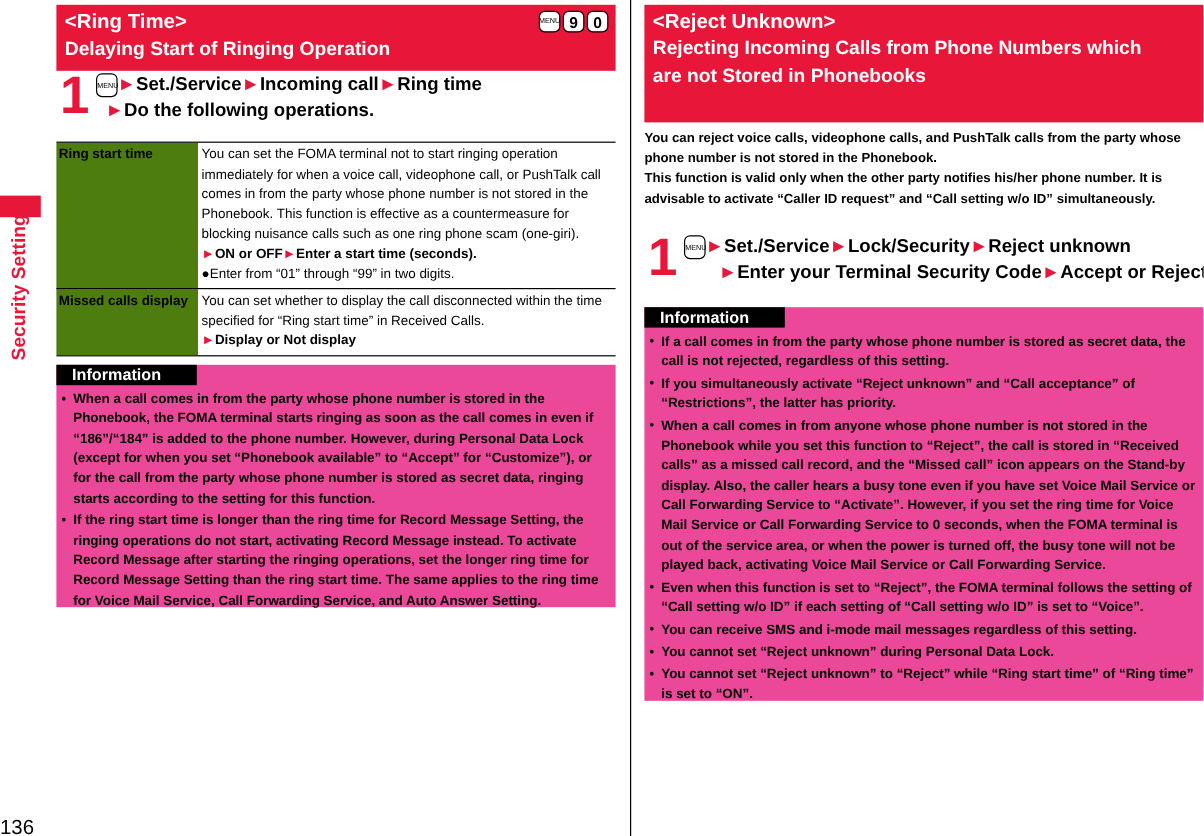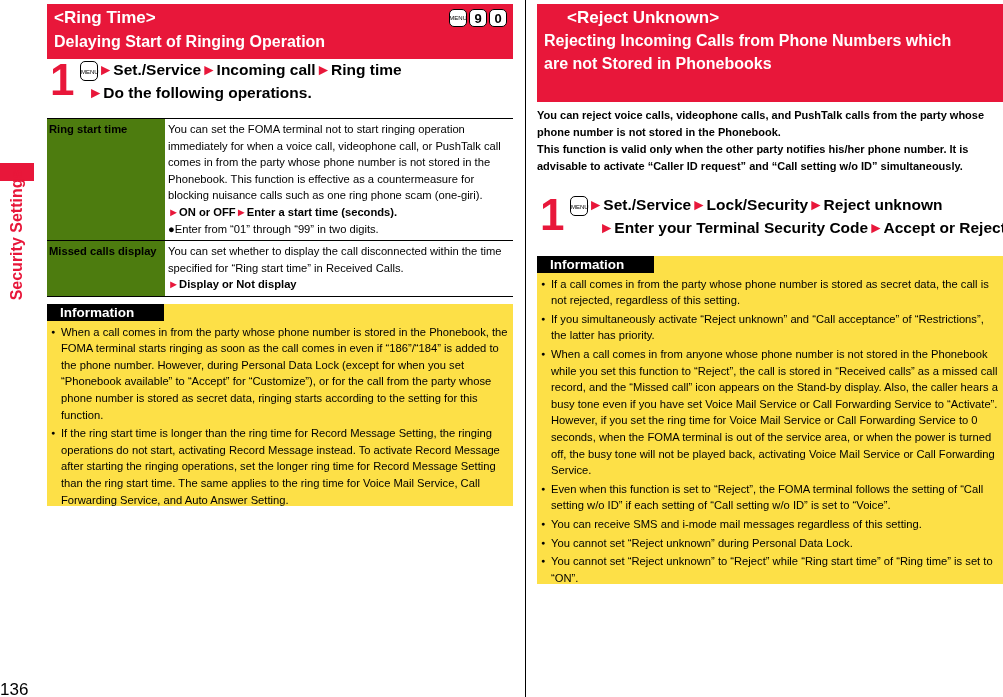--- a/index.html
+++ b/index.html
@@ -92,7 +92,7 @@
 </div>
 
 <div class="banner" style="left:537px;top:4px;width:466px;height:98px;">
-  <div class="sub" style="position:absolute;left:7px;top:4px;margin-left:23px;">&lt;Reject Unknown&gt;</div>
+  <div class="sub" style="position:absolute;left:7px;top:4px;">&lt;Reject Unknown&gt;</div>
   <div class="title" style="position:absolute;left:7px;top:25px;width:420px;line-height:23px;">Rejecting Incoming Calls from Phone Numbers which are not Stored in Phonebooks</div>
 </div>
 

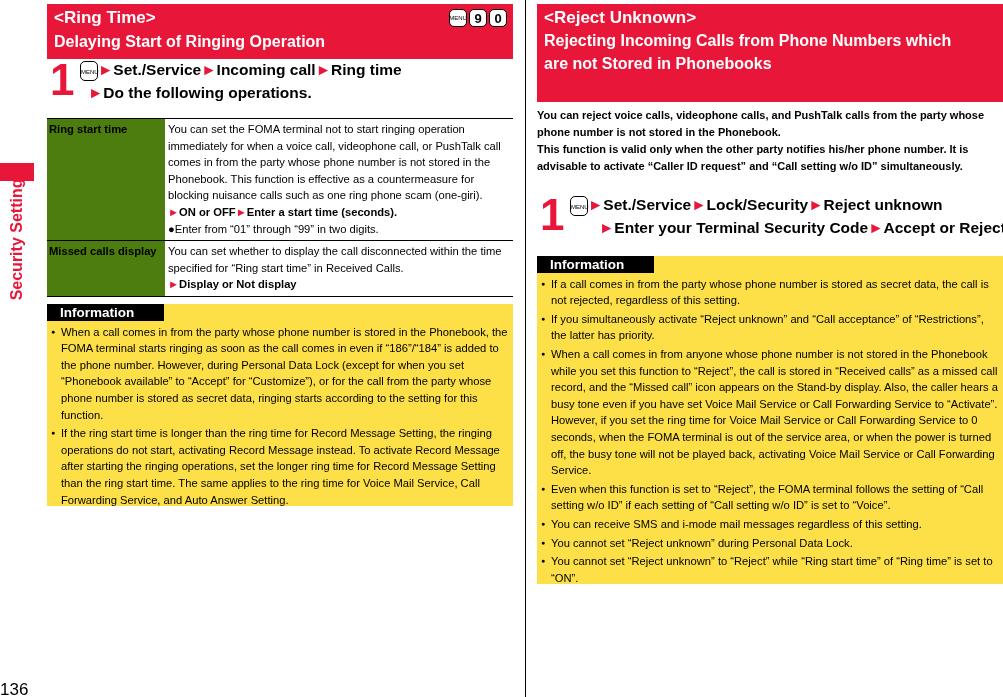--- a/index.html
+++ b/index.html
@@ -26,7 +26,7 @@
   table.opts td.k{background:#4d7c0f;width:116px;font-weight:bold;padding-left:2px;}
   table.opts td.v{padding-left:3px;margin-left:43px;}
   .bold{font-weight:bold;}
-  .info{position:absolute;background:#fde047;font-size:11.2px;line-height:16.6px;}
+  .info{position:absolute;background:#ec4899;font-size:11.2px;line-height:16.6px;}
   .info .hdr{display:inline-block;background:#000;color:#fff;font-weight:bold;font-size:13.5px;padding:0 30px 0 13px;line-height:17px;}
   .info ul{list-style:none;margin:0;padding:0 4px 4px 4px;}
   .info li{position:relative;padding-left:10px;margin-top:2px;}

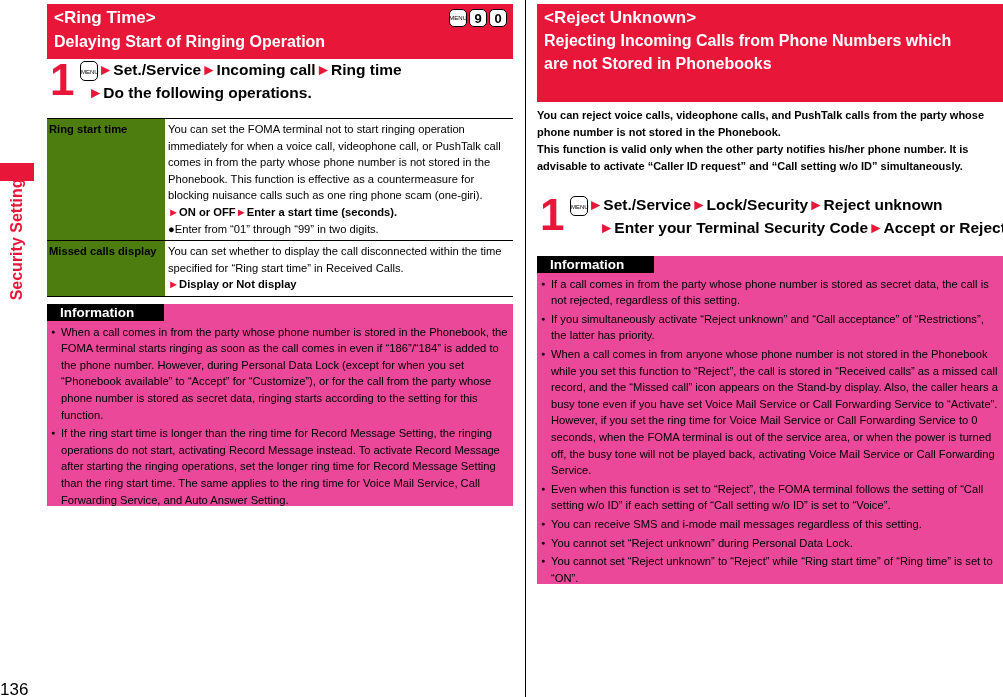--- a/index.html
+++ b/index.html
@@ -28,7 +28,7 @@
   .bold{font-weight:bold;}
   .info{position:absolute;background:#ec4899;font-size:11.2px;line-height:16.6px;}
   .info .hdr{display:inline-block;background:#000;color:#fff;font-weight:bold;font-size:13.5px;padding:0 30px 0 13px;line-height:17px;}
-  .info ul{list-style:none;margin:0;padding:0 4px 4px 4px;}
+  .info ul{list-style:none;margin:0;padding:0 4px 4px 4px;font-weight:bold;}
   .info li{position:relative;padding-left:10px;margin-top:2px;}
   .info li::before{content:"●";position:absolute;left:0;top:0;font-size:7px;}
   .intro{position:absolute;left:537px;top:107px;width:466px;font-weight:bold;font-size:11px;line-height:17px;}

